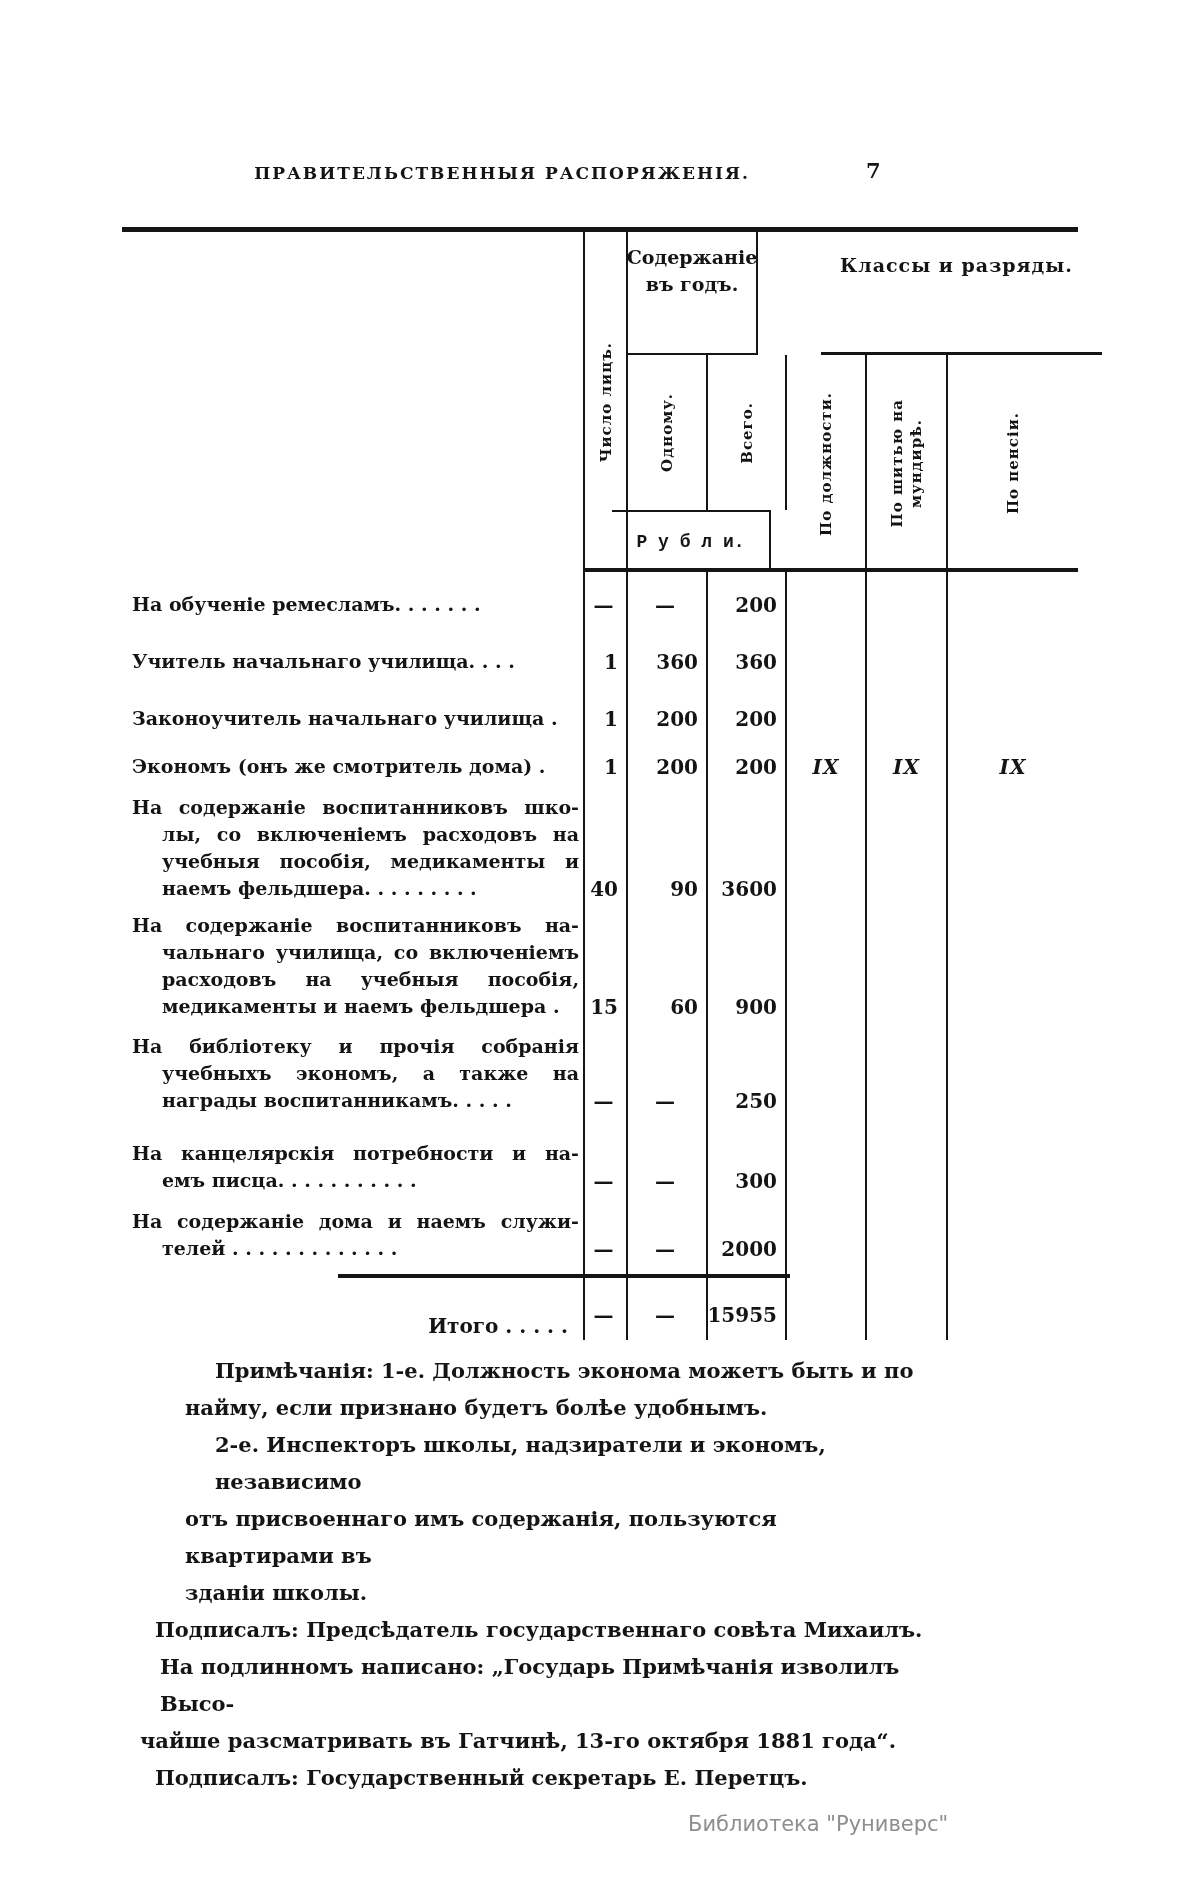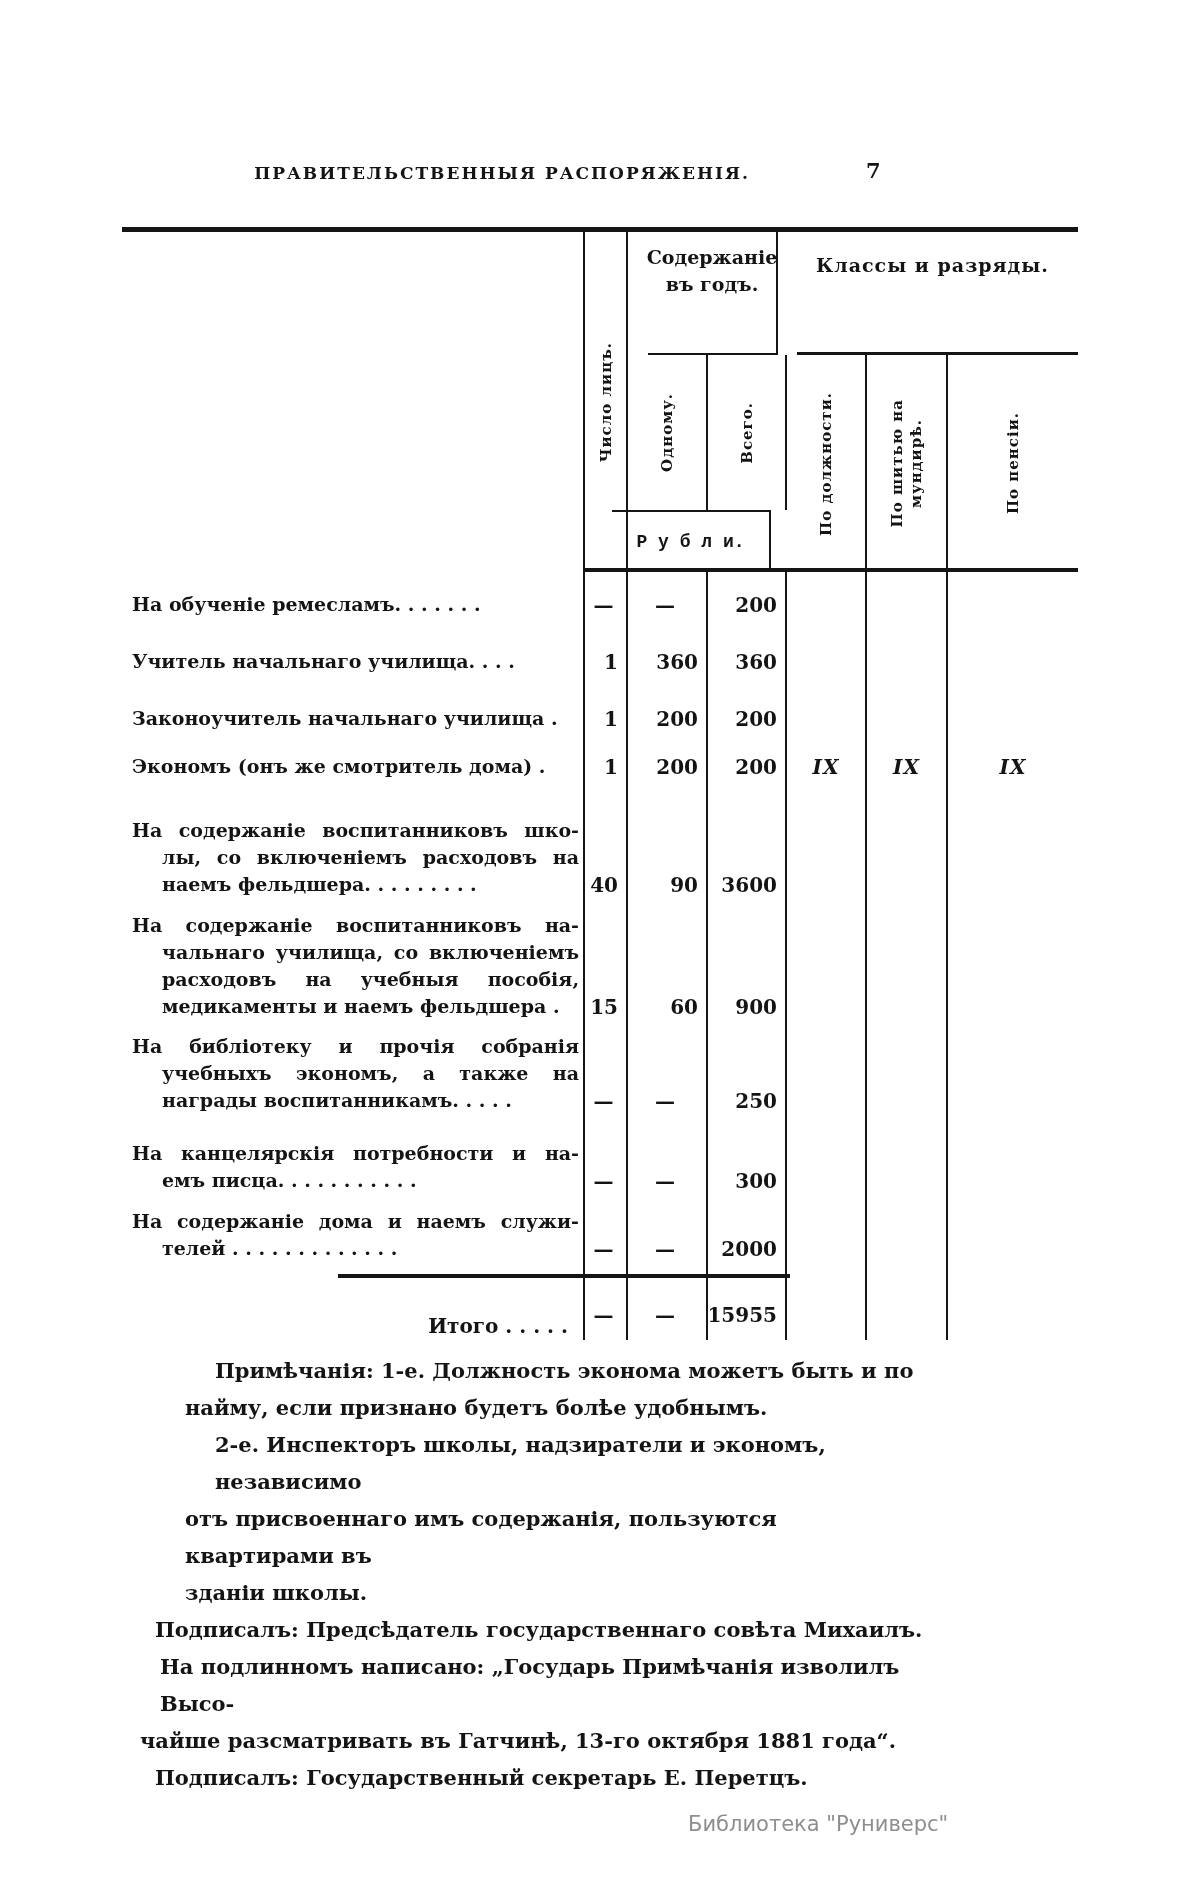--- a/index.html
+++ b/index.html
@@ -22,7 +22,7 @@
   .h-chislo { left:461px; top:0; width:45px; height:340px; border-left:2px solid #151515; border-right:2px solid #151515; }
   .h-soderzh { left:506px; top:0; width:130px; height:123px; border-right:2px solid #151515; border-bottom:2px solid #151515;
                flex-direction:column; justify-content:flex-start; padding-top:12px;
-               font-size:19px; font-weight:700; line-height:27px;margin-left:20px; }
+               font-size:19px; font-weight:700; line-height:27px; }
   .h-odnomu { left:506px; top:123px; width:80px; height:155px; border-right:2px solid #151515; }
   .h-vsego  { left:586px; top:123px; width:79px; height:155px; border-right:2px solid #151515; }
   .h-rubli  { left:490px; top:278px; width:159px; height:62px; border-top:2px solid #151515; border-right:2px solid #151515;

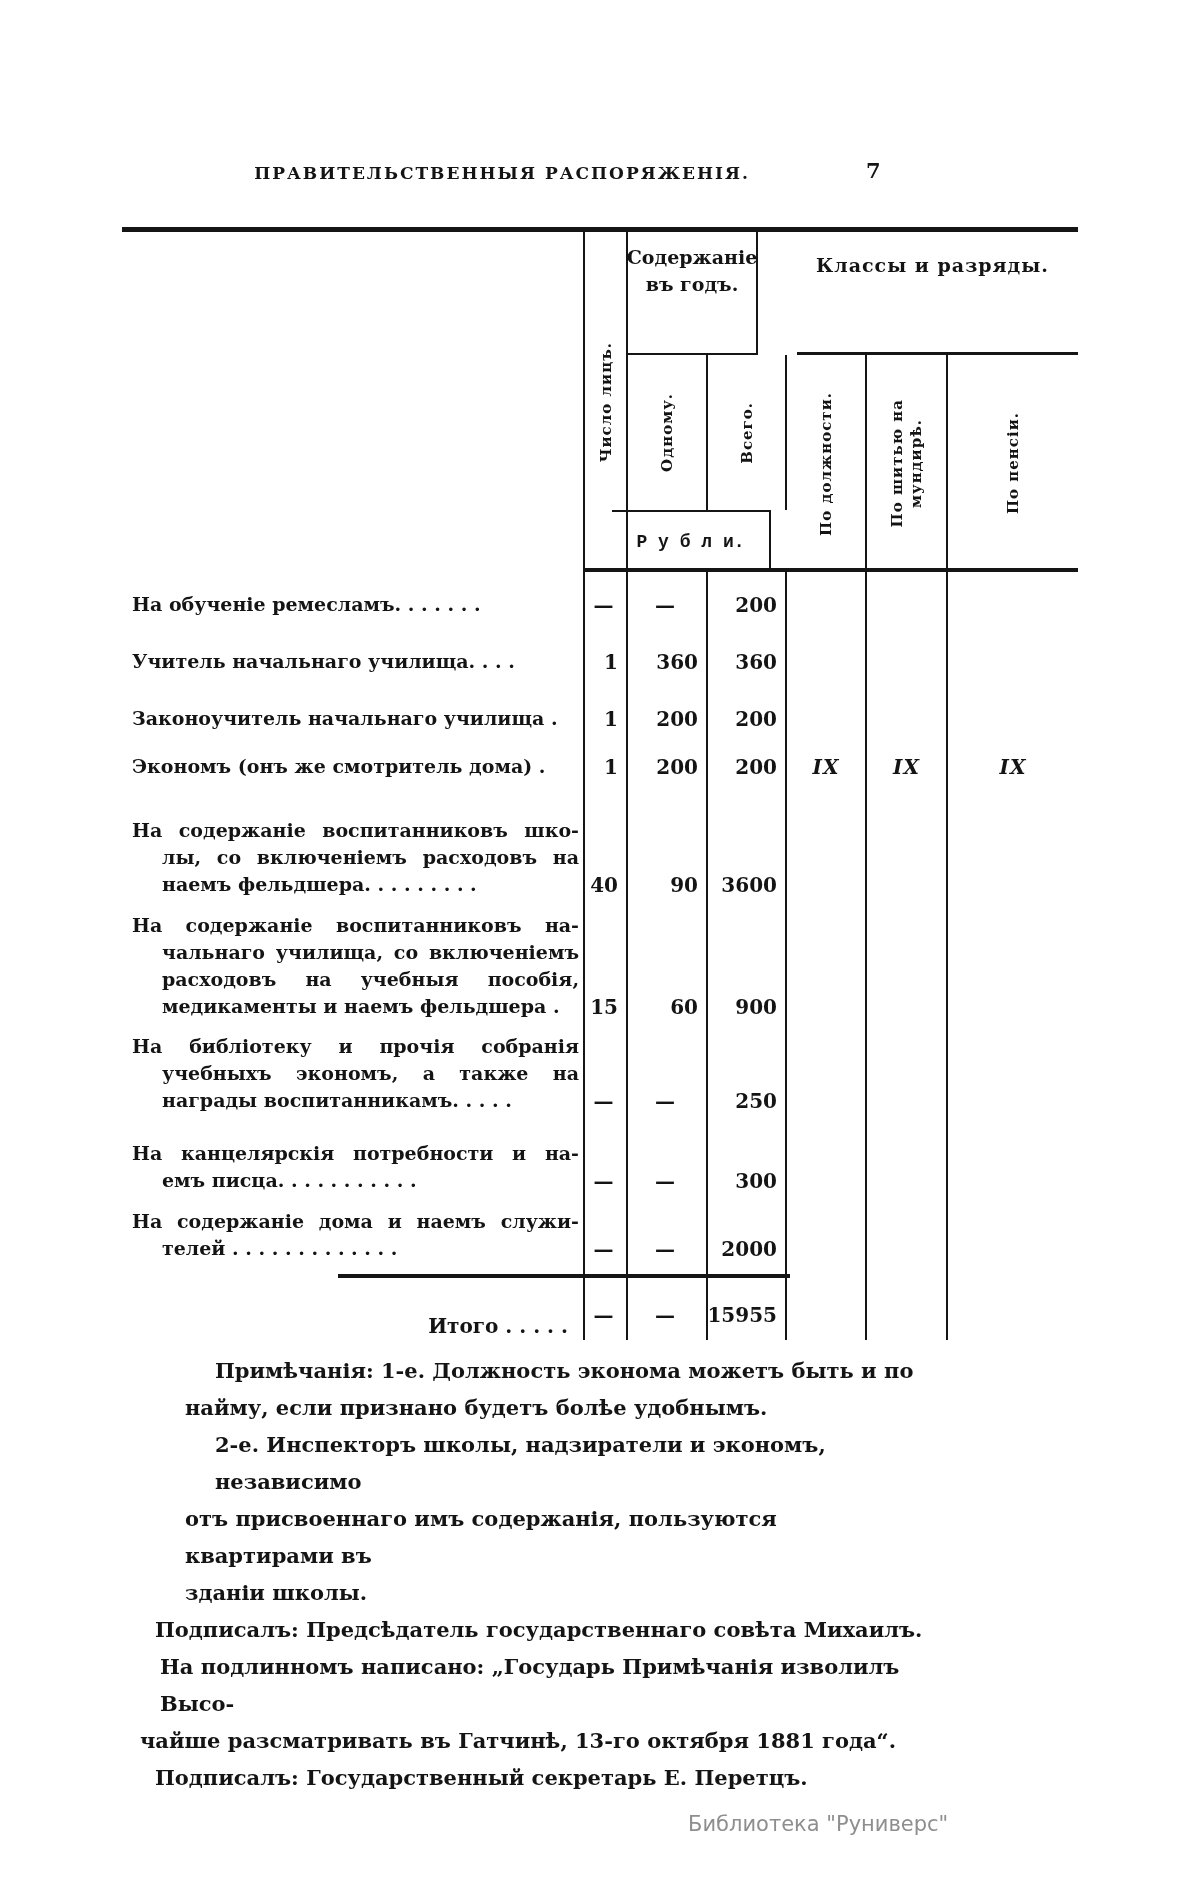--- a/index.html
+++ b/index.html
@@ -27,7 +27,7 @@
   .h-vsego  { left:586px; top:123px; width:79px; height:155px; border-right:2px solid #151515; }
   .h-rubli  { left:490px; top:278px; width:159px; height:62px; border-top:2px solid #151515; border-right:2px solid #151515;
               font-size:18px; font-weight:700;font-family:Liberation Mono, monospace; }
-  .h-klassy { left:665px; top:0; width:291px; height:123px; padding-bottom:57px; box-sizing:border-box;
+  .h-klassy { left:689px; top:0; width:291px; height:123px; padding-bottom:57px; box-sizing:border-box;
               font-size:19px; font-weight:700; letter-spacing:1px; }
   .klassy-underline { position:absolute; left:10px; right:0; bottom:0; height:3px; background:#151515; }
   .h-dolzh  { left:665px; top:123px; width:80px; height:217px; border-right:2px solid #151515; }

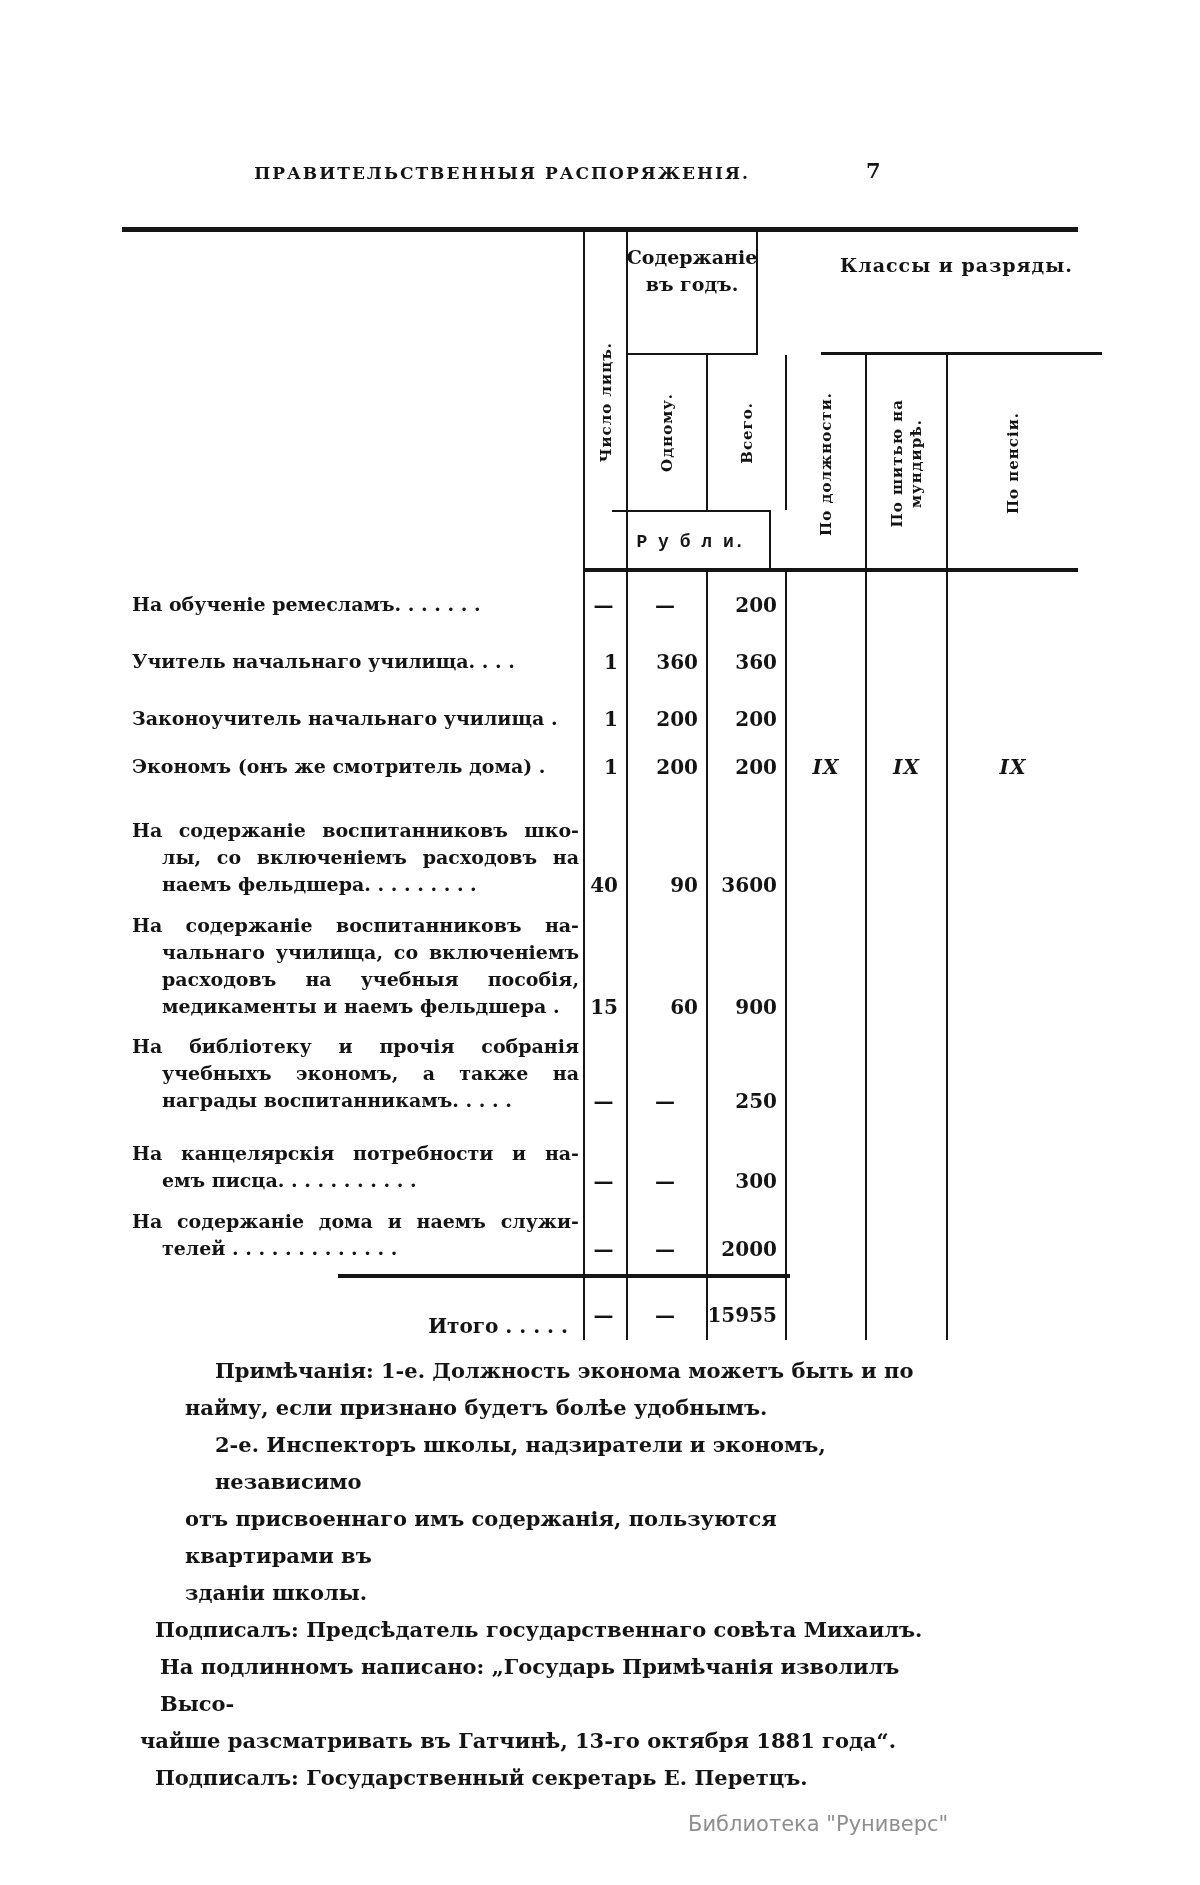--- a/index.html
+++ b/index.html
@@ -155,6 +155,7 @@
           <div class="cell stub">
             <div class="lline just">На содержаніе воспитанниковъ шко-</div>
             <div class="lline cont just">лы, со включеніемъ расходовъ на</div>
+            <div class="lline cont just">учебныя пособія, медикаменты и</div>
             <div class="lline cont">наемъ фельдшера. . . . . . . . .</div>
           </div>
           <div class="cell vnum b-l b-r">40</div>

